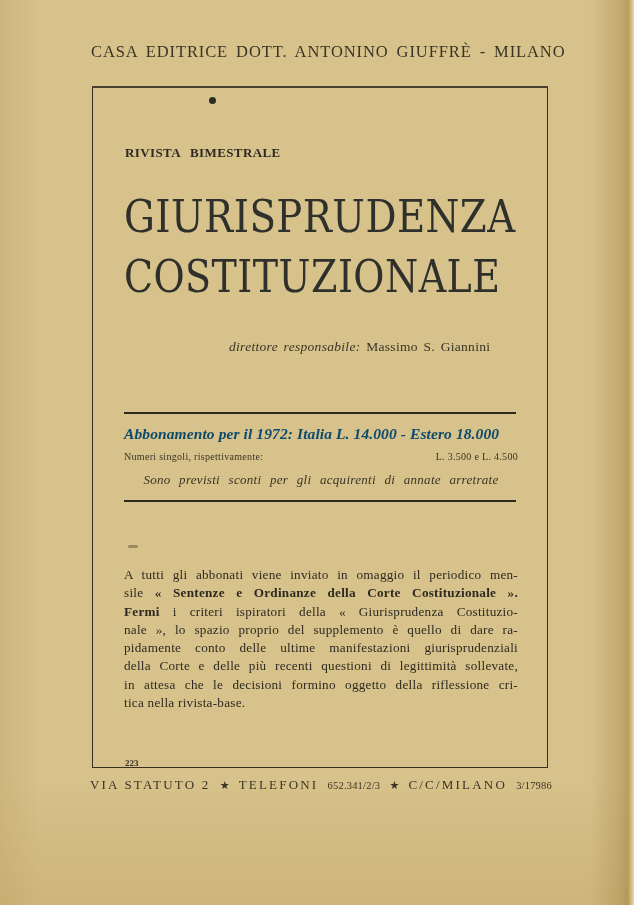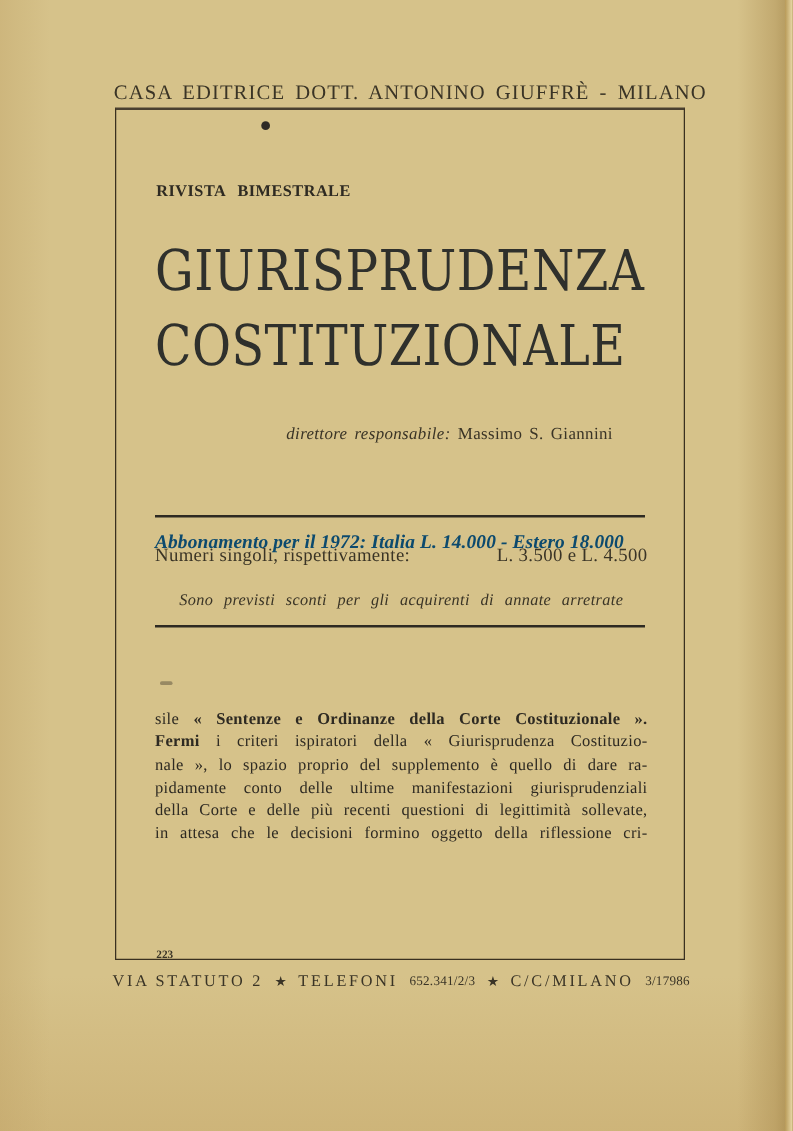--- a/index.html
+++ b/index.html
@@ -29,7 +29,7 @@
     .publisher {
       position: absolute;
       left: 91px;
-      top: 64px;
+      top: 42px;
       width: 458px;
       font-family: "Liberation Serif", serif;
       font-size: 16.5px;

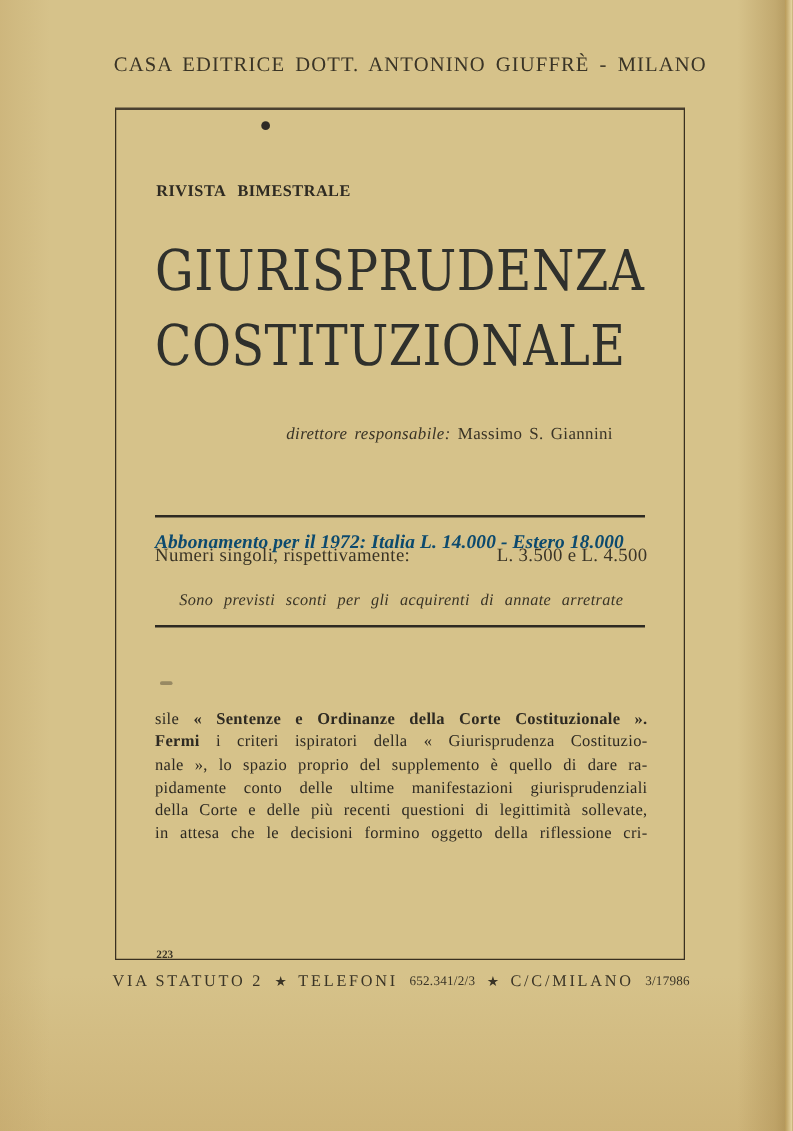--- a/index.html
+++ b/index.html
@@ -127,8 +127,8 @@
       letter-spacing: 0.1px;
     }
     .sub-single {
-      top: 437px;
-      font-size: 15px;
+      top: 451px;
+      font-size: 10px;
       display: flex;
       justify-content: space-between;
       color: #3a3426;

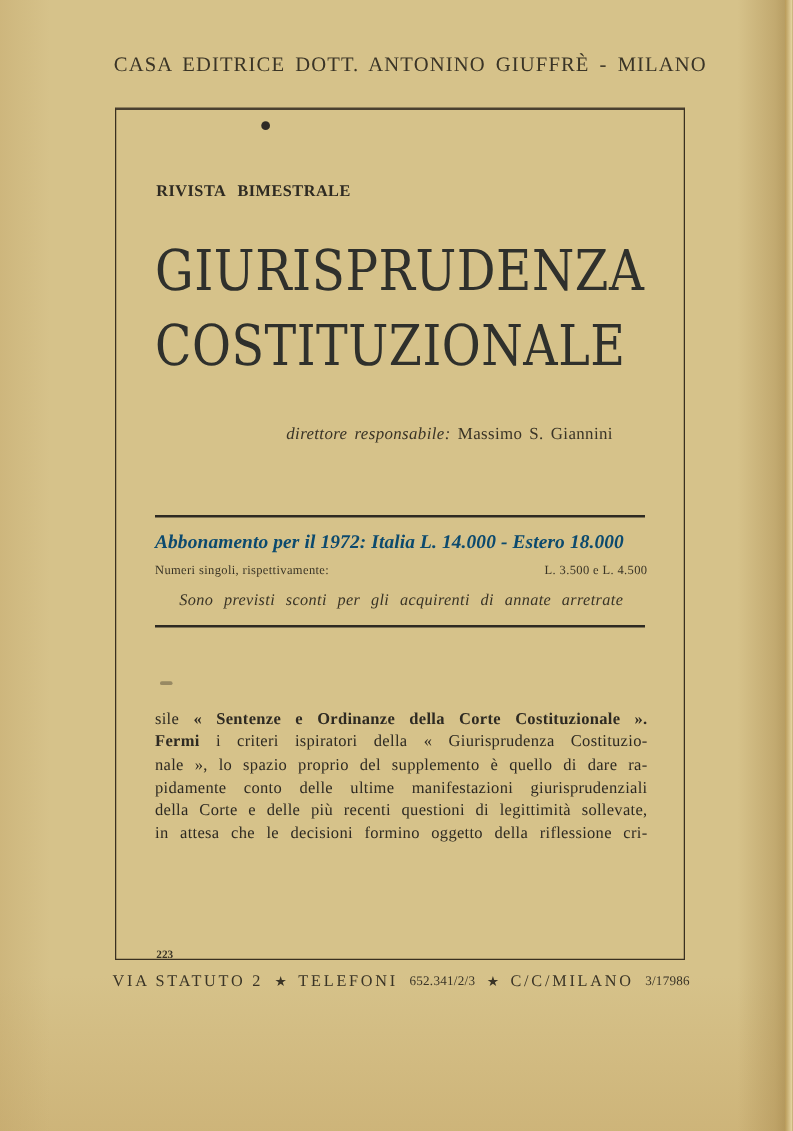--- a/index.html
+++ b/index.html
@@ -245,6 +245,7 @@
 <div class="smudge"></div>
 
 <div class="body-text">
+  <span class="line">A tutti gli abbonati viene inviato in omaggio il periodico men-</span>
   <span class="line"><span>sile</span> <b>« Sentenze e Ordinanze della Corte Costituzionale ».</b></span>
   <span class="line"><b>Fermi</b> <span>i criteri ispiratori della « Giurisprudenza Costituzio-</span></span>
   <span class="line">nale », lo spazio proprio del supplemento è quello di dare ra-</span>

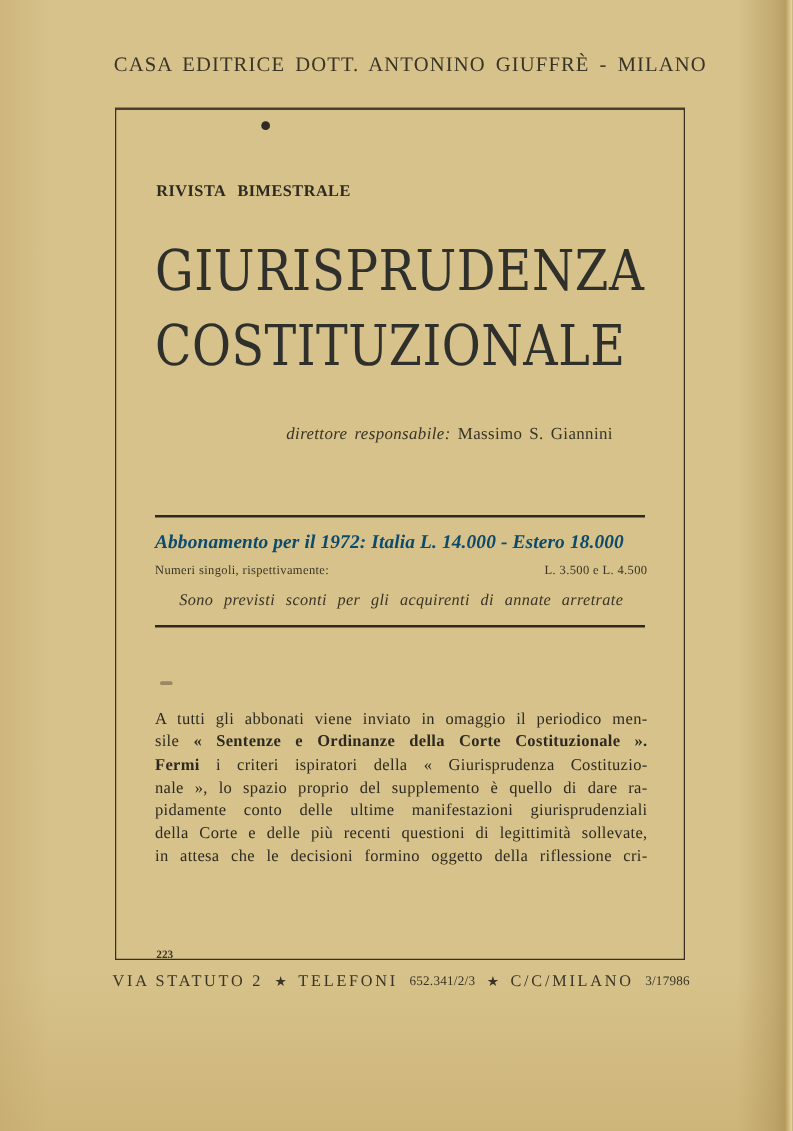--- a/index.html
+++ b/index.html
@@ -252,6 +252,7 @@
   <span class="line">pidamente conto delle ultime manifestazioni giurisprudenziali</span>
   <span class="line">della Corte e delle più recenti questioni di legittimità sollevate,</span>
   <span class="line">in attesa che le decisioni formino oggetto della riflessione cri-</span>
+  <span class="line last">tica nella rivista-base.</span>
 </div>
 
 <div class="page-number">223</div>

